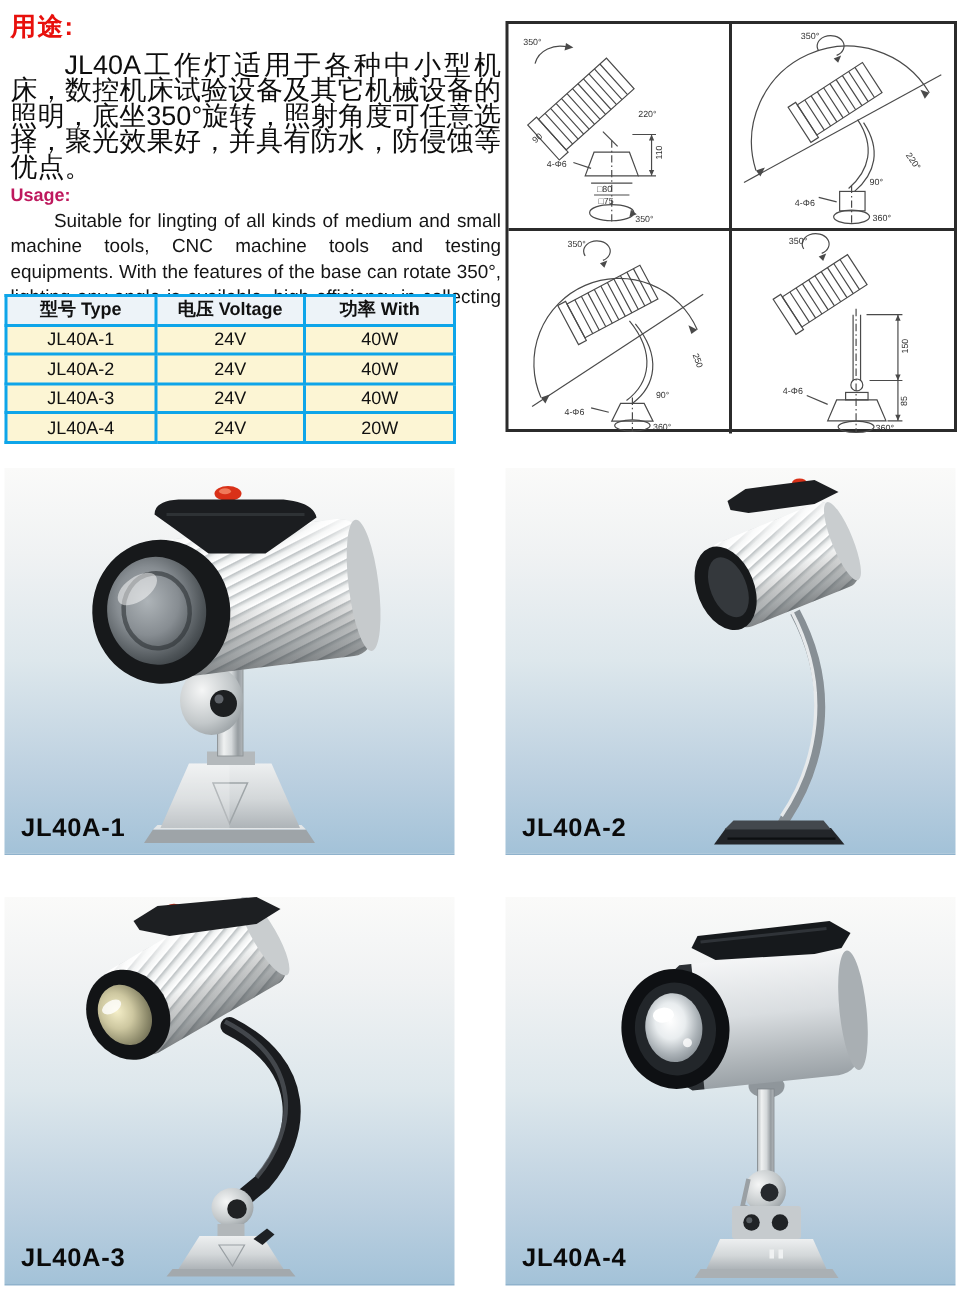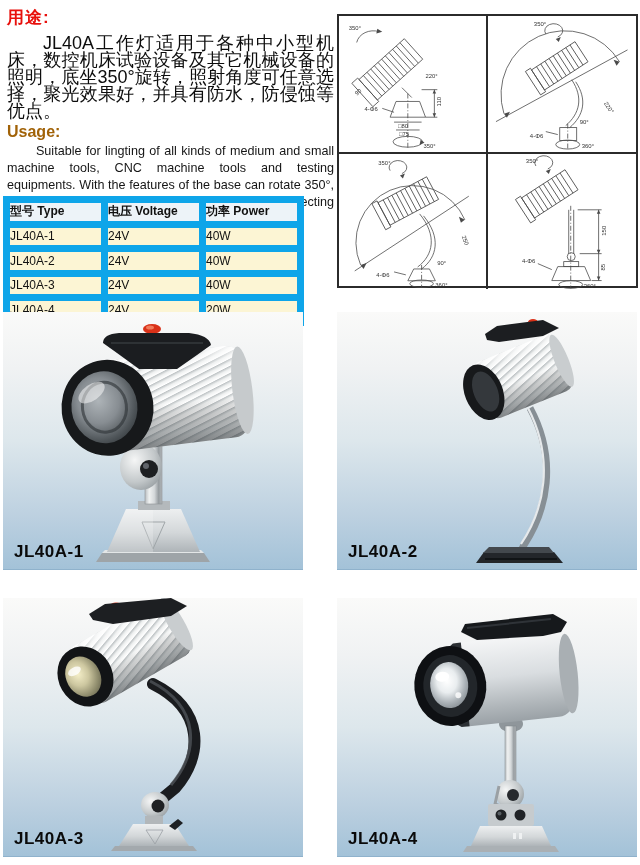--- a/index.html
+++ b/index.html
@@ -12,7 +12,7 @@
   .usage{position:absolute;left:7px;top:6px;width:327px;}
   .red-head-cn{color:#e8100c;font-size:17px;font-weight:bold;margin:0 0 6px 0;letter-spacing:1px;}
   .cn-body{font-size:18px;line-height:17px;margin:0;text-align:justify;text-indent:2em;color:#0d0d0d;}
-  .red-head-en{color:#a16207;font-size:16px;font-weight:bold;margin:3px 0 2px 0;}
+  .red-head-en{color:#be185d;font-size:12px;font-weight:bold;margin:3px 0 2px 0;}
   .en-body{font-size:12.6px;line-height:17px;margin:0;text-align:justify;text-indent:2.3em;color:#151515;}
   
   .spec{position:absolute;left:3px;top:196px;width:301px;border-collapse:collapse;

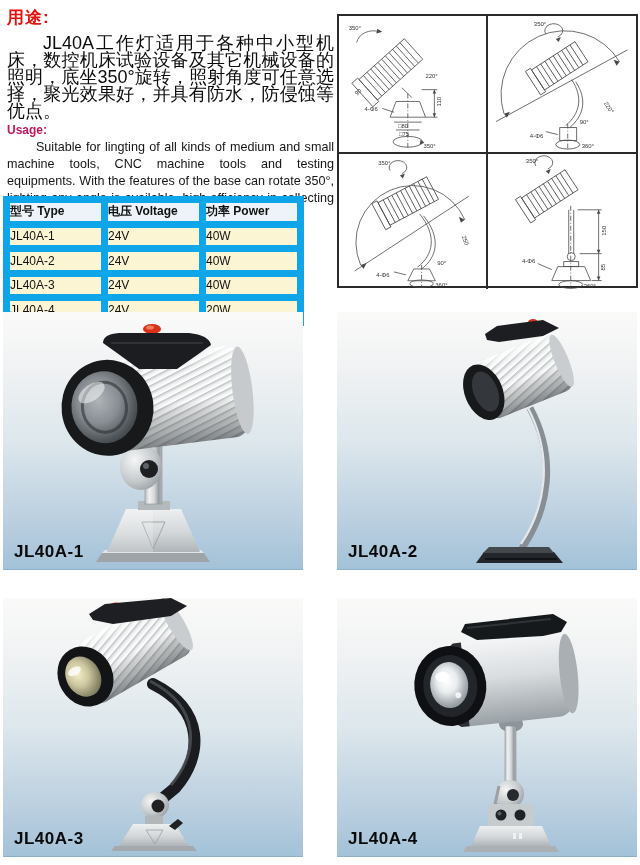--- a/index.html
+++ b/index.html
@@ -17,7 +17,7 @@
   
   .spec{position:absolute;left:3px;top:196px;width:301px;border-collapse:collapse;
         font-size:12px;border:2px solid #1c1c1c;table-layout:fixed;}
-  .spec th,.spec td{border:7px solid #0ea5e9;height:17.5px;text-align:left;padding:0;margin-top:32px;}
+  .spec th,.spec td{border:2px solid #0ea5e9;height:17.5px;text-align:center;padding:0;margin-top:32px;}
   .spec th{background:#edf3f8;font-weight:bold;}
   .spec td{background:#fcf5d4;}
   

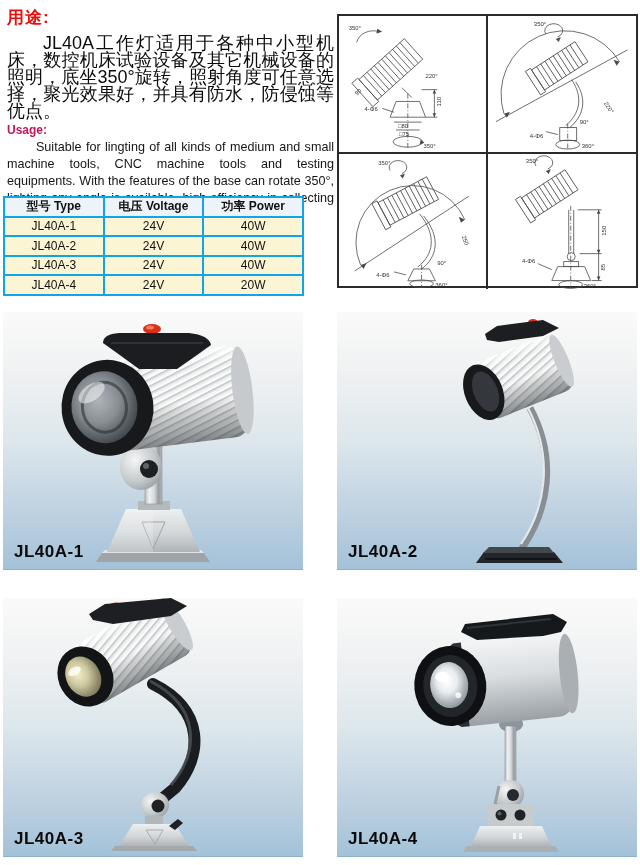--- a/index.html
+++ b/index.html
@@ -117,7 +117,7 @@
       <tr>
         <th>型号 Type</th>
         <th>电压 Voltage</th>
-        <th>功率 Power</th>
+        <th>功率 With</th>
       </tr>
     </thead>
     <tbody>

